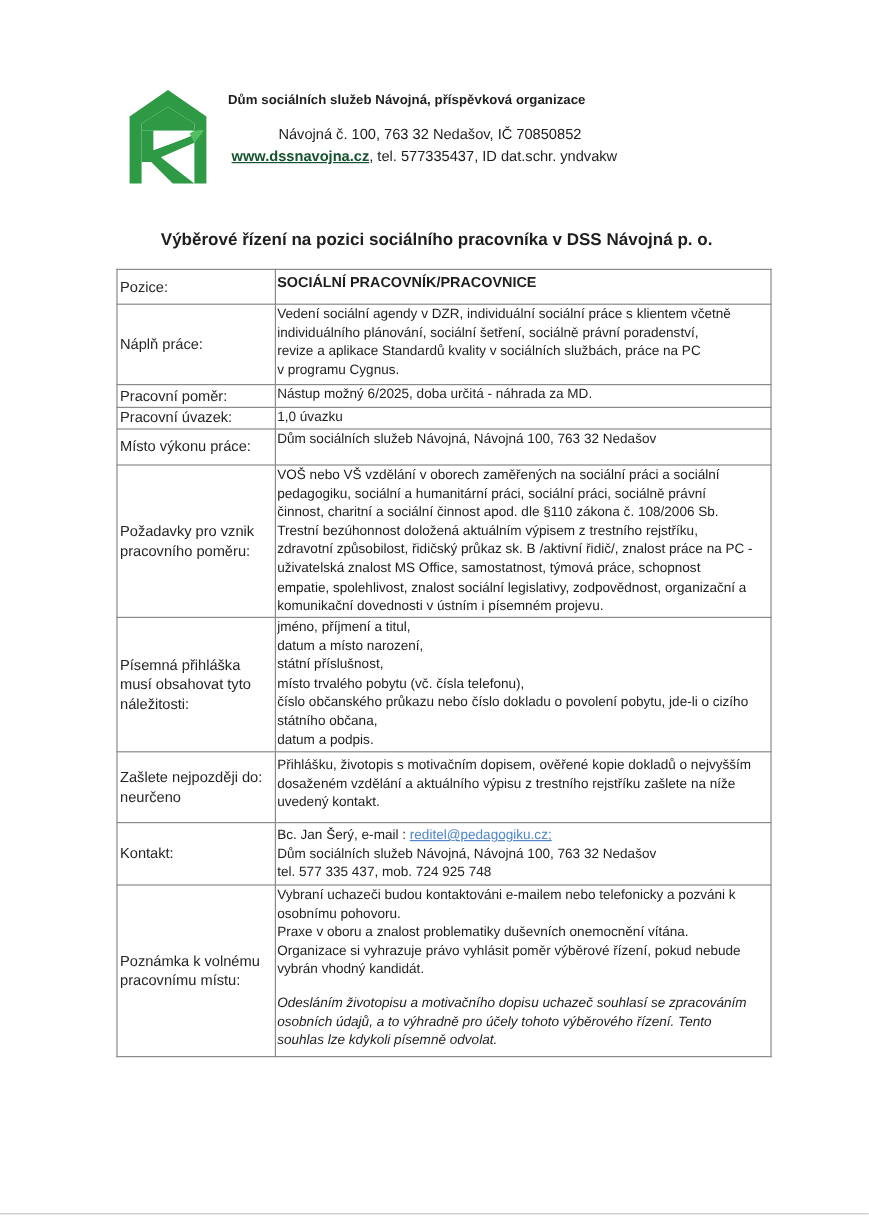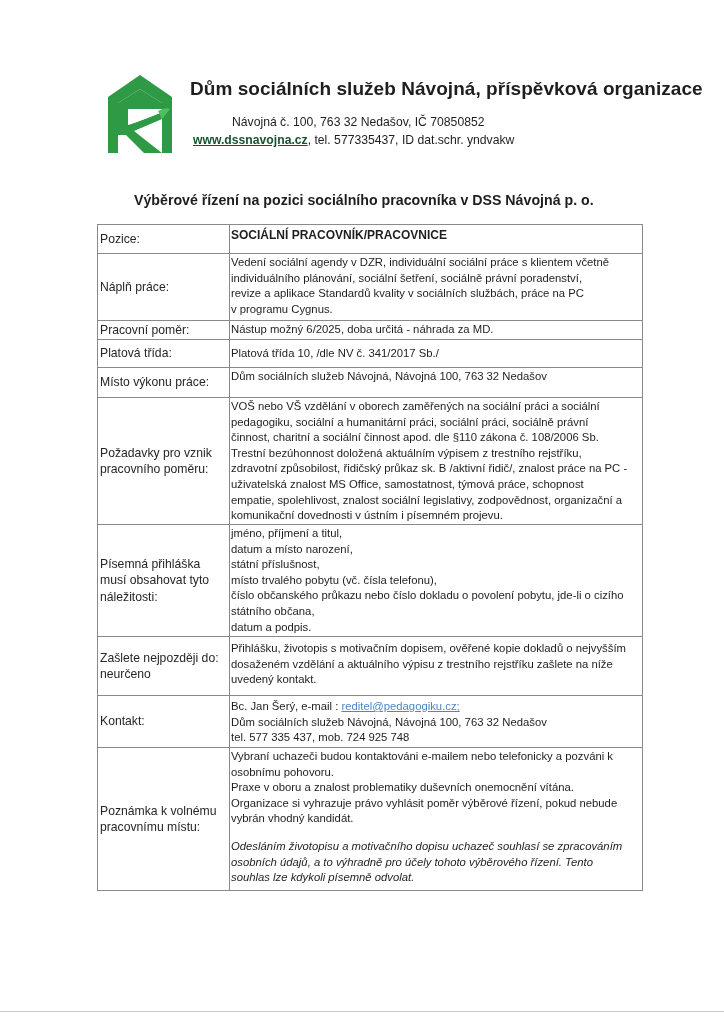--- a/index.html
+++ b/index.html
@@ -9,7 +9,7 @@
   }
   .logo { position:absolute; left:100px; top:73px; width:80px; height:84px; }
   .hdr { position:absolute; left:190px; top:78px; width:420px; }
-  .hdr .org { font-weight:bold; font-size:19px; letter-spacing:0.05px; white-space:nowrap; }
+  .hdr .org { font-weight:bold; font-size:11px; letter-spacing:0.05px; white-space:nowrap; }
   .hdr .addr { font-size:12.2px; margin-top:15px; padding-left:42px; white-space:nowrap; }
   .hdr .contact { font-size:12.2px; margin-top:4px; padding-left:3px; white-space:nowrap; }
   .hdr .contact a { color:#14532d; text-decoration:underline;font-weight:bold; }

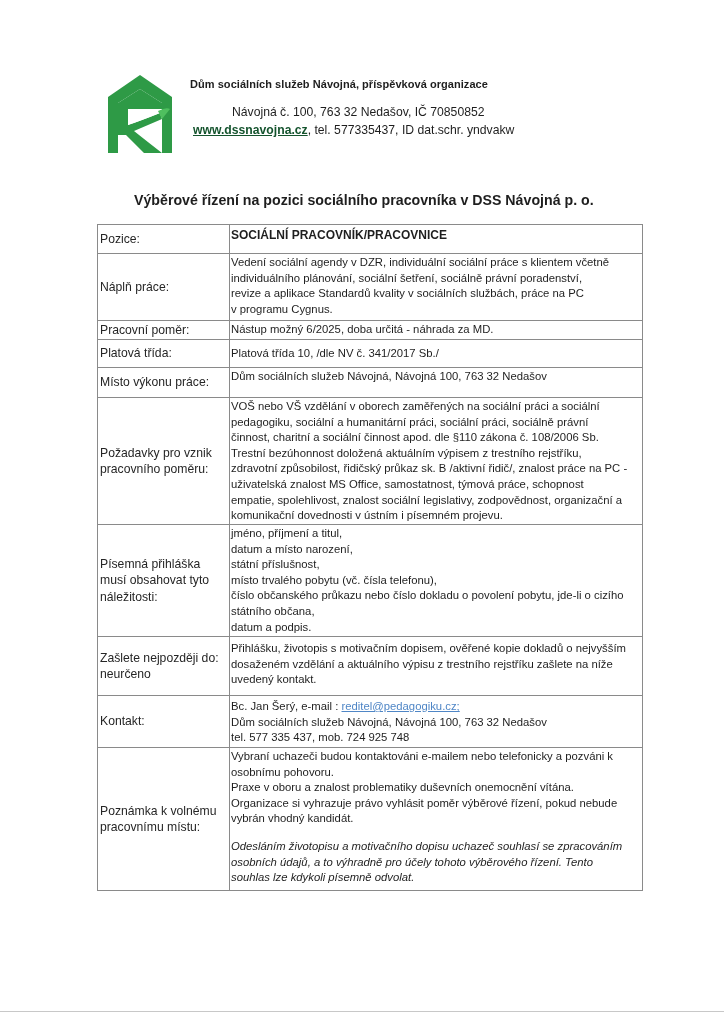--- a/index.html
+++ b/index.html
@@ -74,6 +74,12 @@
     <td class="lbl">Pracovní poměr:</td>
     <td class="val">
           <span class="line">Nástup možný 6/2025, doba určitá - náhrada za MD.</span>
+        </td>
+  </tr>
+  <tr style="height:18px">
+    <td class="lbl">Pracovní úvazek:</td>
+    <td class="val">
+          <span class="line">1,0 úvazku</span>
         </td>
   </tr>
   <tr style="height:28px">

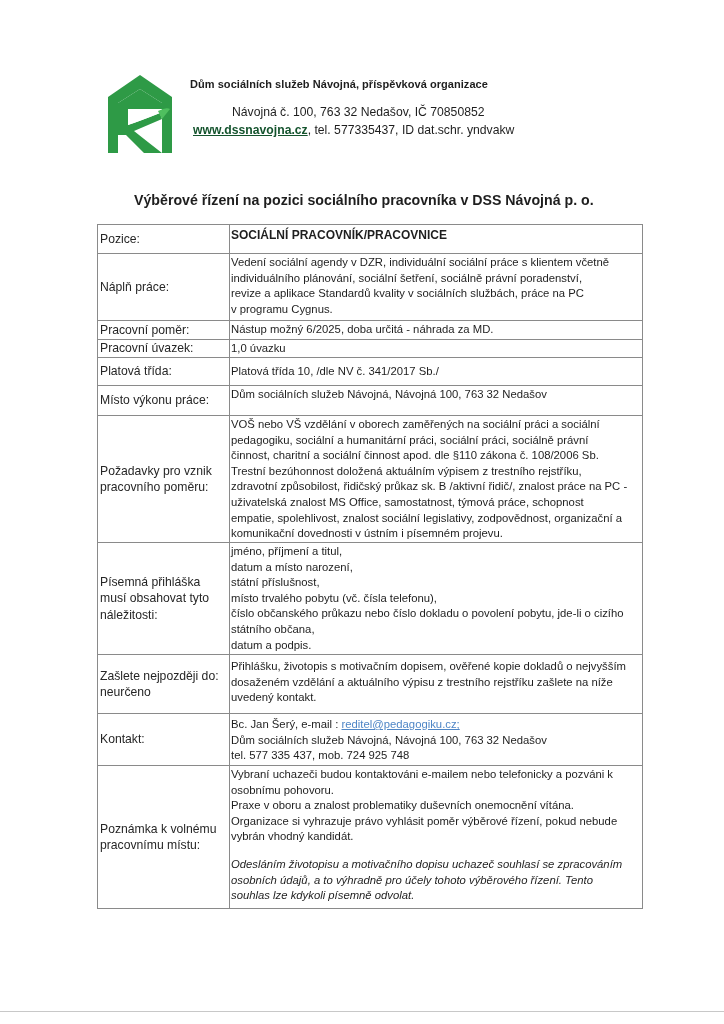--- a/index.html
+++ b/index.html
@@ -82,12 +82,6 @@
           <span class="line">1,0 úvazku</span>
         </td>
   </tr>
-  <tr style="height:28px">
-    <td class="lbl">Platová třída:</td>
-    <td class="val" style="vertical-align:middle">
-          <span class="line">Platová třída 10, /dle NV č. 341/2017 Sb./</span>
-        </td>
-  </tr>
   <tr style="height:30px">
     <td class="lbl">Místo výkonu práce:</td>
     <td class="val">

